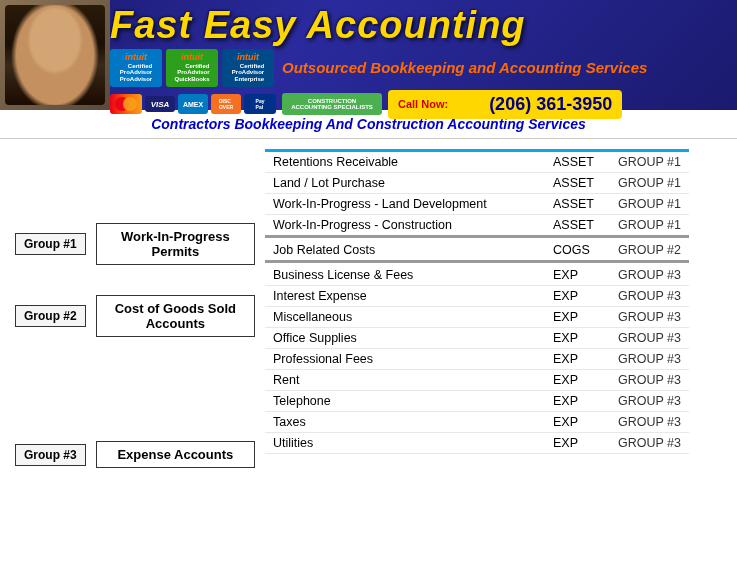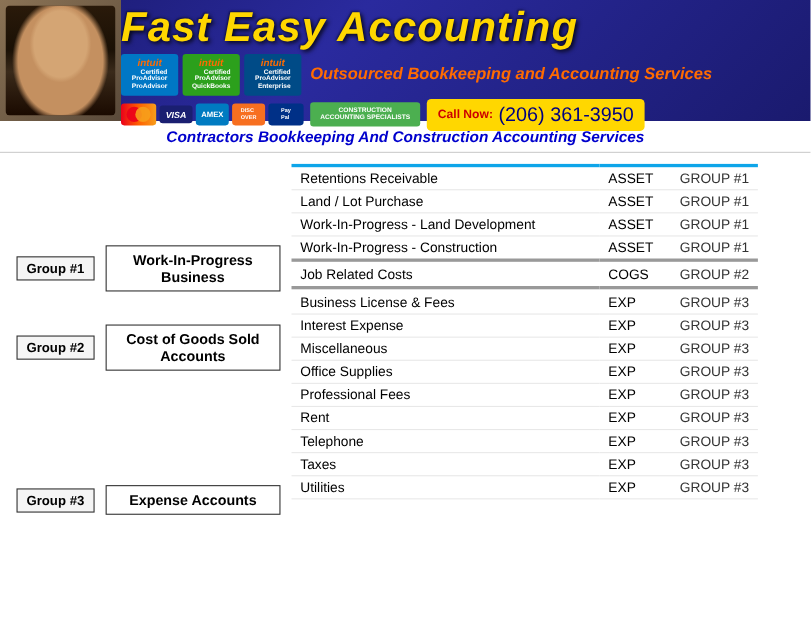--- a/index.html
+++ b/index.html
@@ -187,7 +187,8 @@
     .call-number {
       color: #000080;
       font-size: 18px;
-      font-weight: 400;
+      font-weight: 700;
+      margin-left: 36px;
     }
 
     

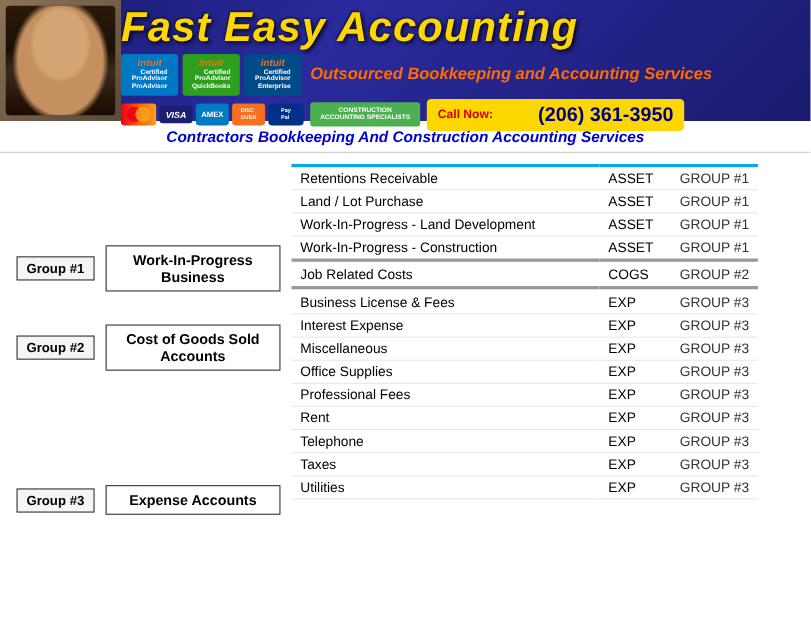--- a/index.html
+++ b/index.html
@@ -331,7 +331,7 @@
     <div class="group-spacer-1"></div>
     <div class="group-row">
       <div class="group-label">Group #1</div>
-      <div class="group-name-box">Work-In-Progress Business</div>
+      <div class="group-name-box">Work-In-Progress Permits</div>
     </div>
     <div class="group-spacer-2"></div>
     <div class="group-row">

